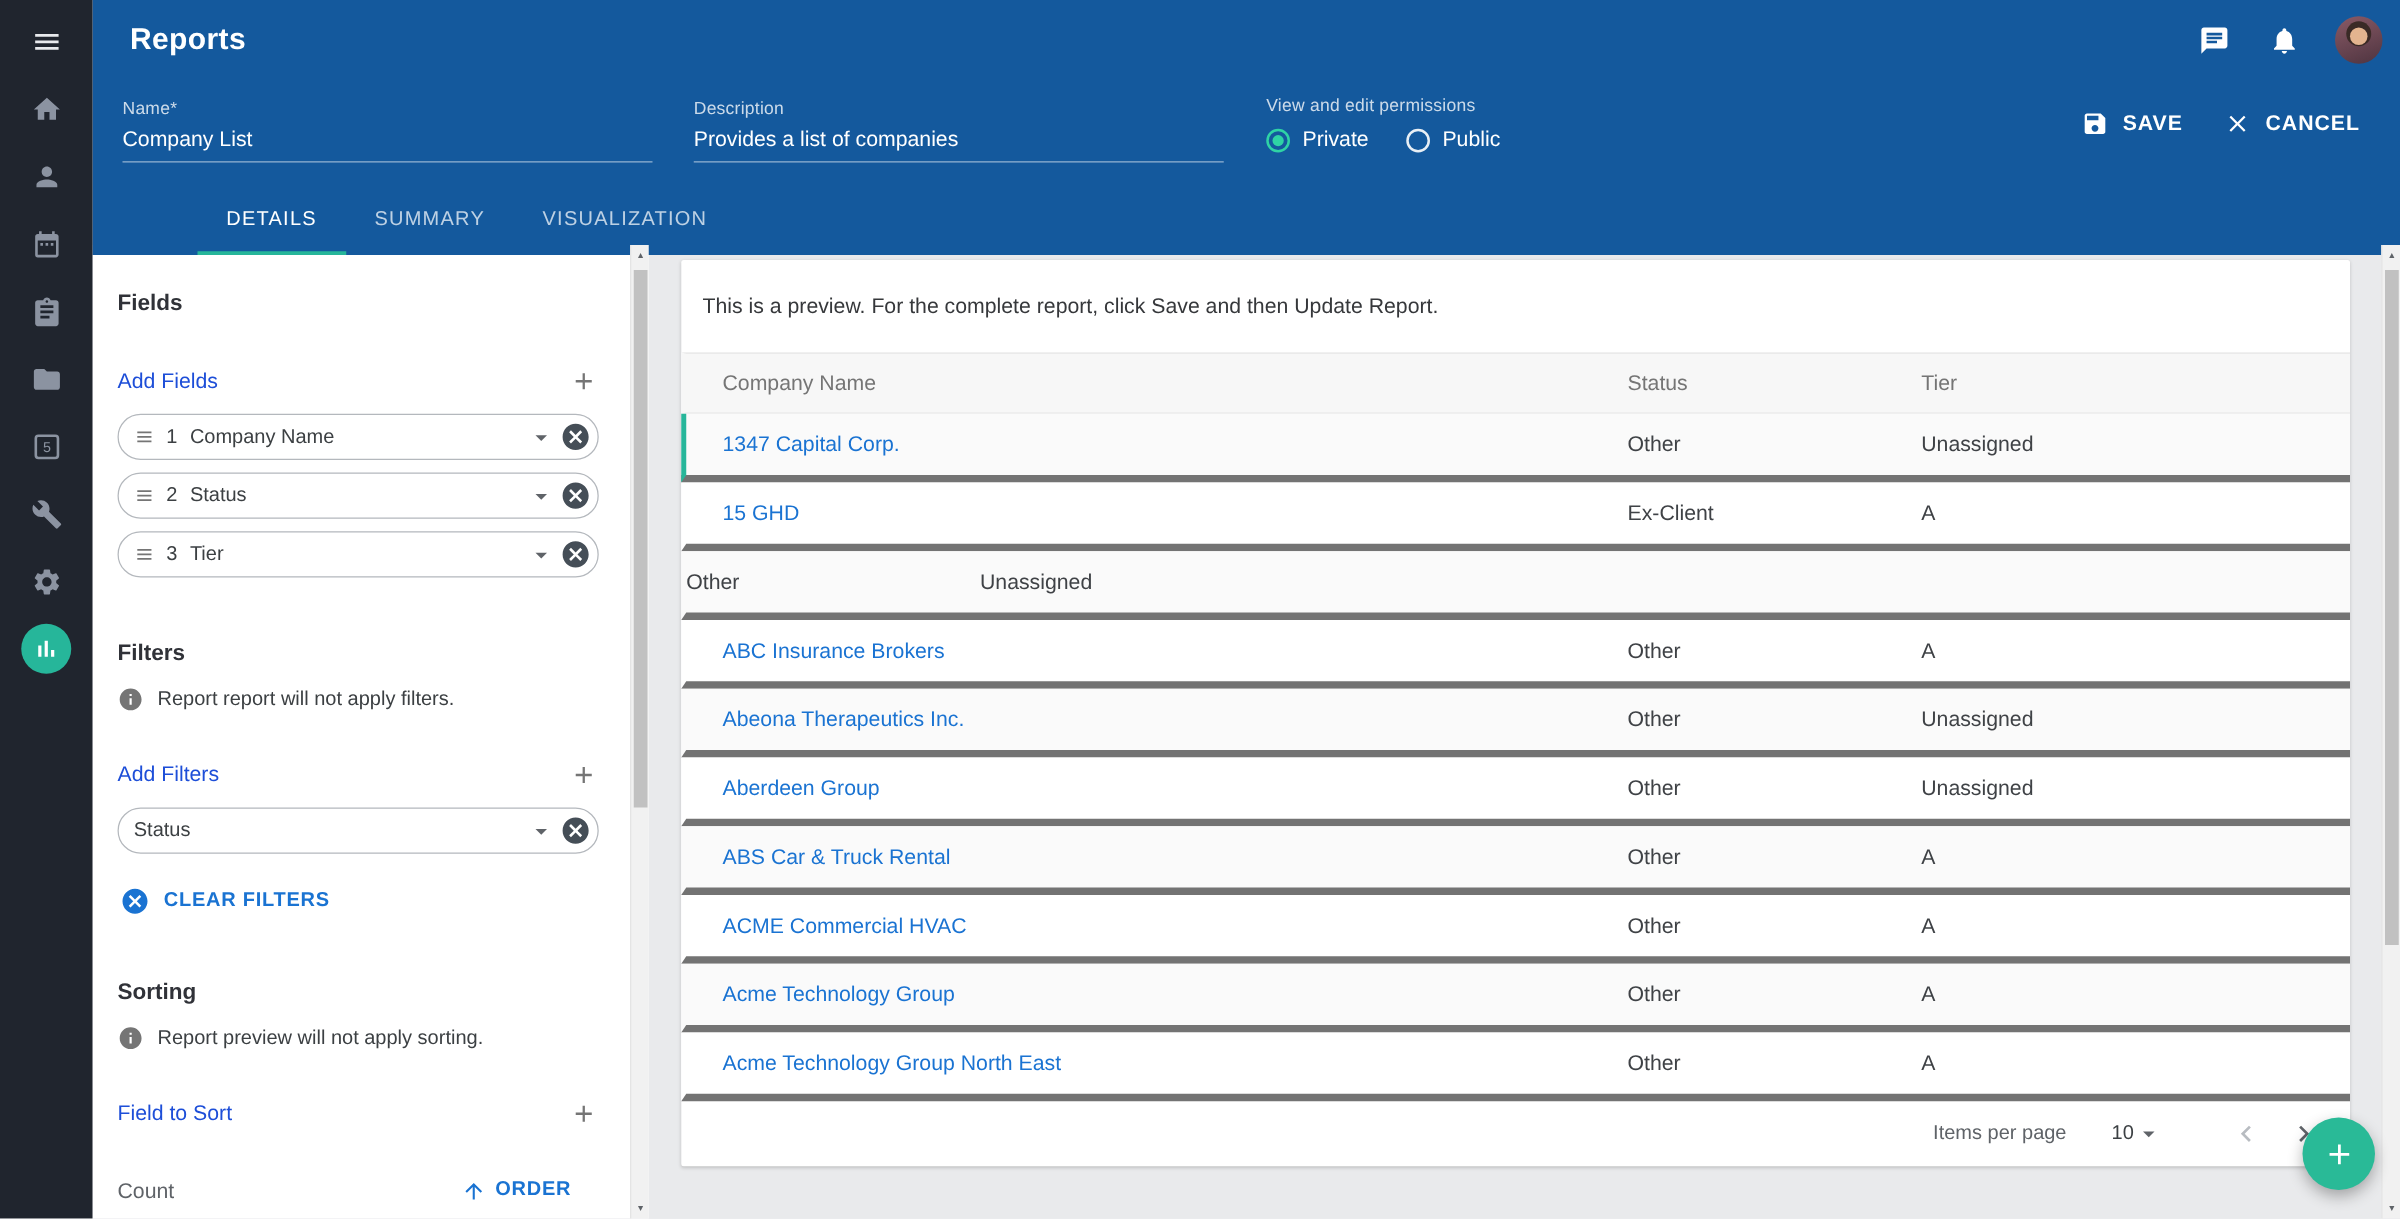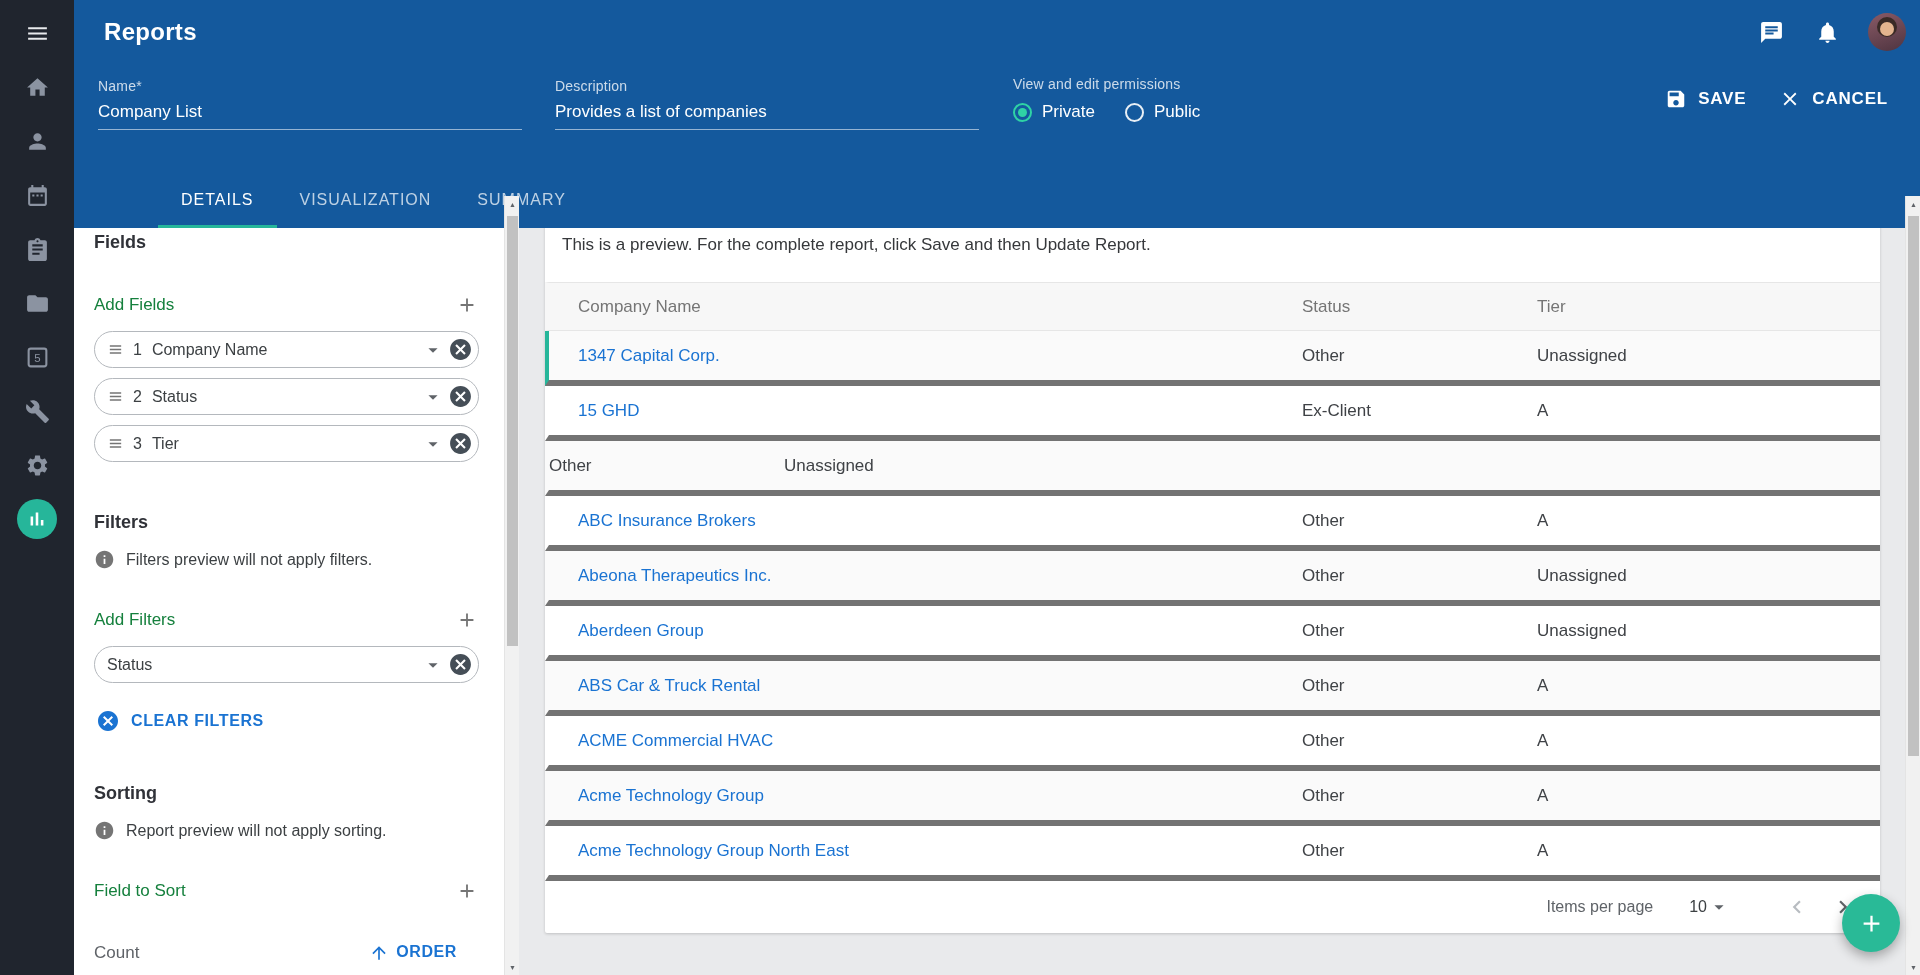--- a/index.html
+++ b/index.html
@@ -19,7 +19,7 @@
   .rail-item.active svg { width:22px; height:22px; fill:#ffffff; }
 
   
-  .header-block { position:absolute; left:74px; top:0; right:0; height:228px; background:#14599d; color:#fff; z-index:5; }
+  .header-block { position:absolute; left:74px; top:0; right:0; height:204px; background:#14599d; color:#fff; z-index:5; }
   .topbar { position:absolute; top:0; left:0; right:0; height:64px; display:flex; align-items:center; padding:0 14px 0 30px; }
   .topbar h1 { font-size:24px; font-weight:bold; letter-spacing:.3px; }
   .top-icons { margin-left:auto; display:flex; align-items:center; gap:26px; }

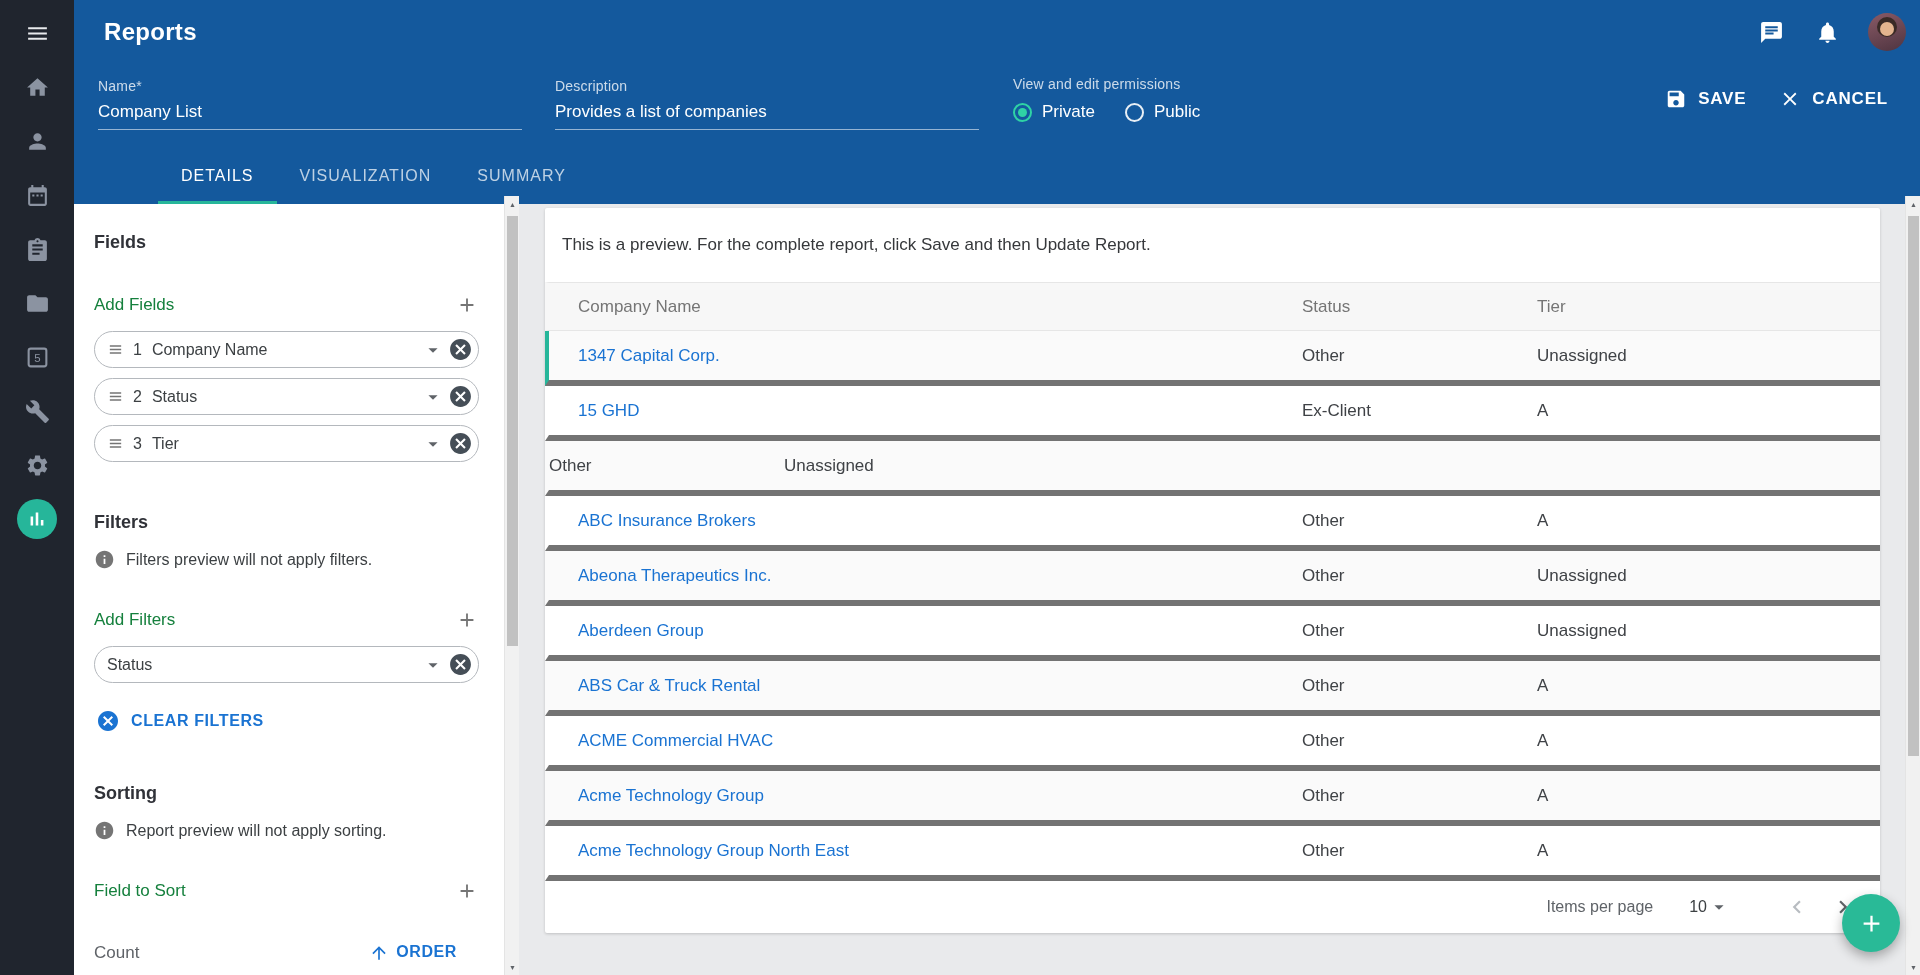--- a/index.html
+++ b/index.html
@@ -262,9 +262,9 @@
 
         <div class="tab active">DETAILS</div>
 
+        <div class="tab">SUMMARY</div>
+
         <div class="tab">VISUALIZATION</div>
-
-        <div class="tab">SUMMARY</div>
       </div>
   </div>
 

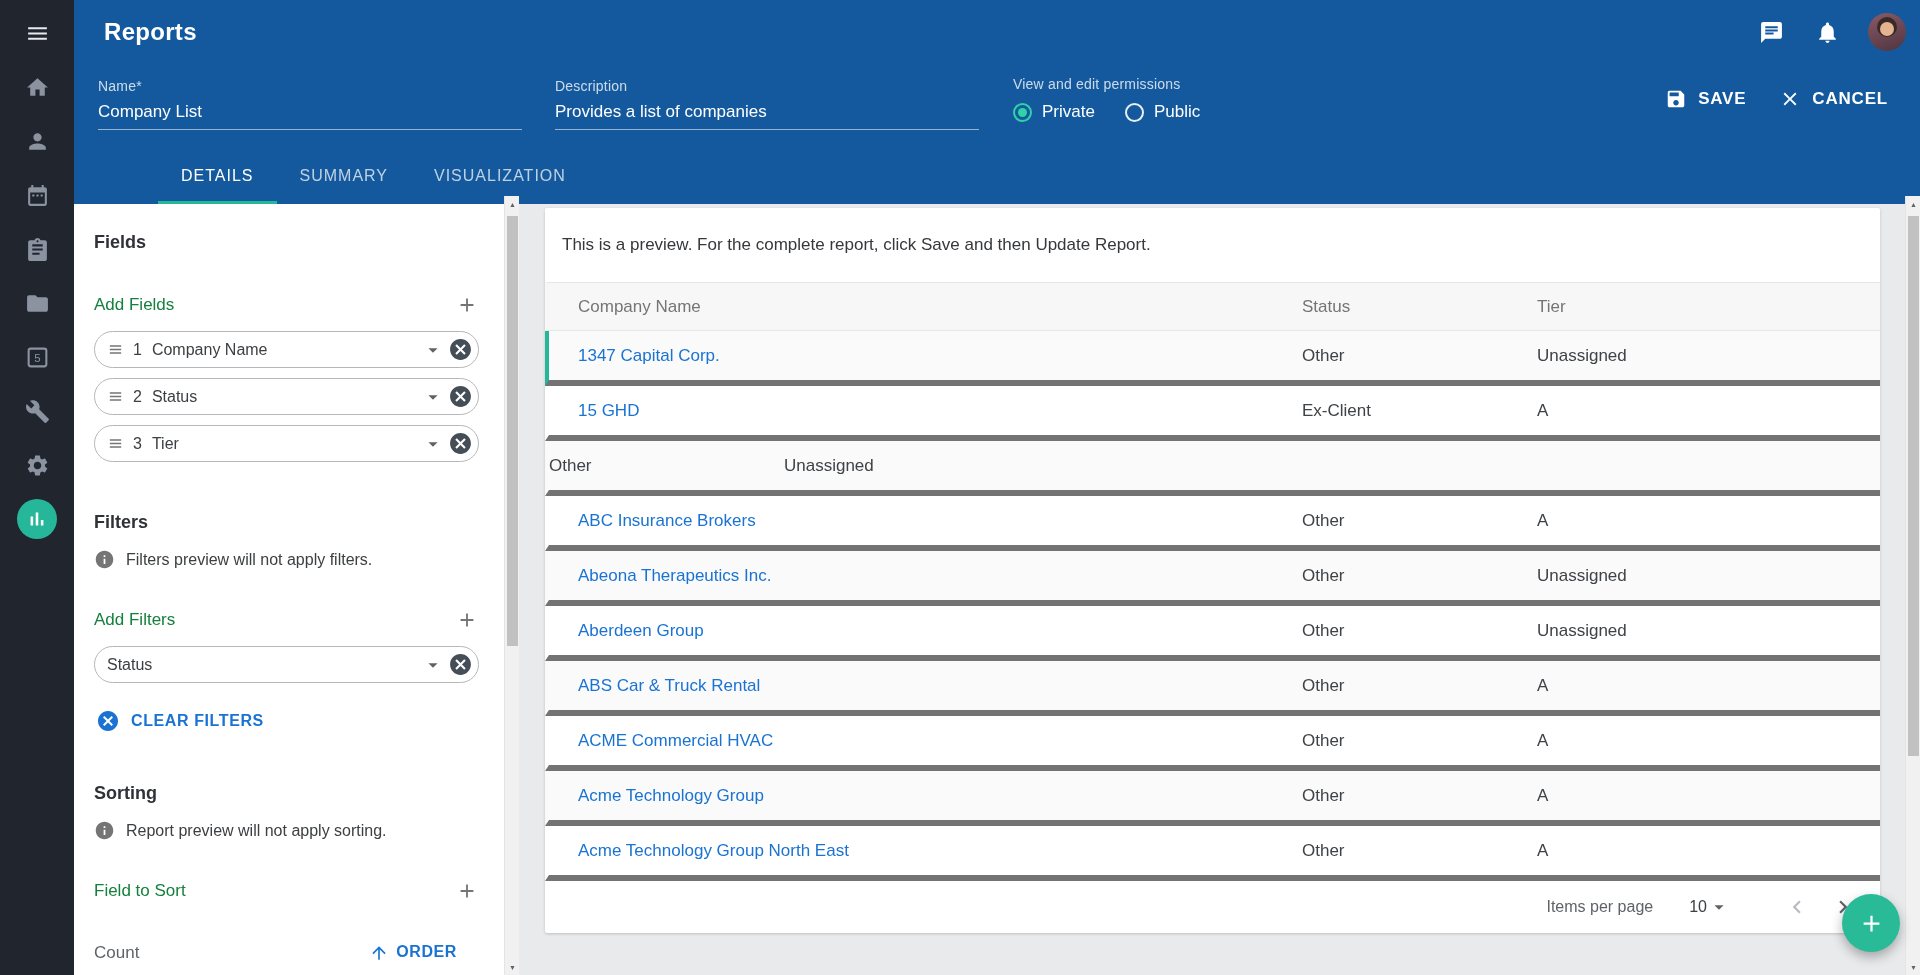--- a/index.html
+++ b/index.html
@@ -63,7 +63,7 @@
   .left-panel { position:absolute; left:0; top:0; bottom:0; width:445px; background:#fff;
                 padding:36px 40px 0 20px; overflow:hidden; }
   .p-heading { font-size:18px; font-weight:bold; color:#303238; }
-  .add-row { display:flex; align-items:center; justify-content:space-between; color:#15803d; font-size:17px; }
+  .add-row { display:flex; align-items:center; justify-content:space-between; color:#1d4ed8; font-size:17px; }
   .add-row.first { margin-top:40px; }
   .plus-btn { width:24px; height:24px; border:none; background:none; cursor:pointer; display:flex; align-items:center; justify-content:center; }
   .plus-btn svg { width:22px; height:22px; fill:#757575; }

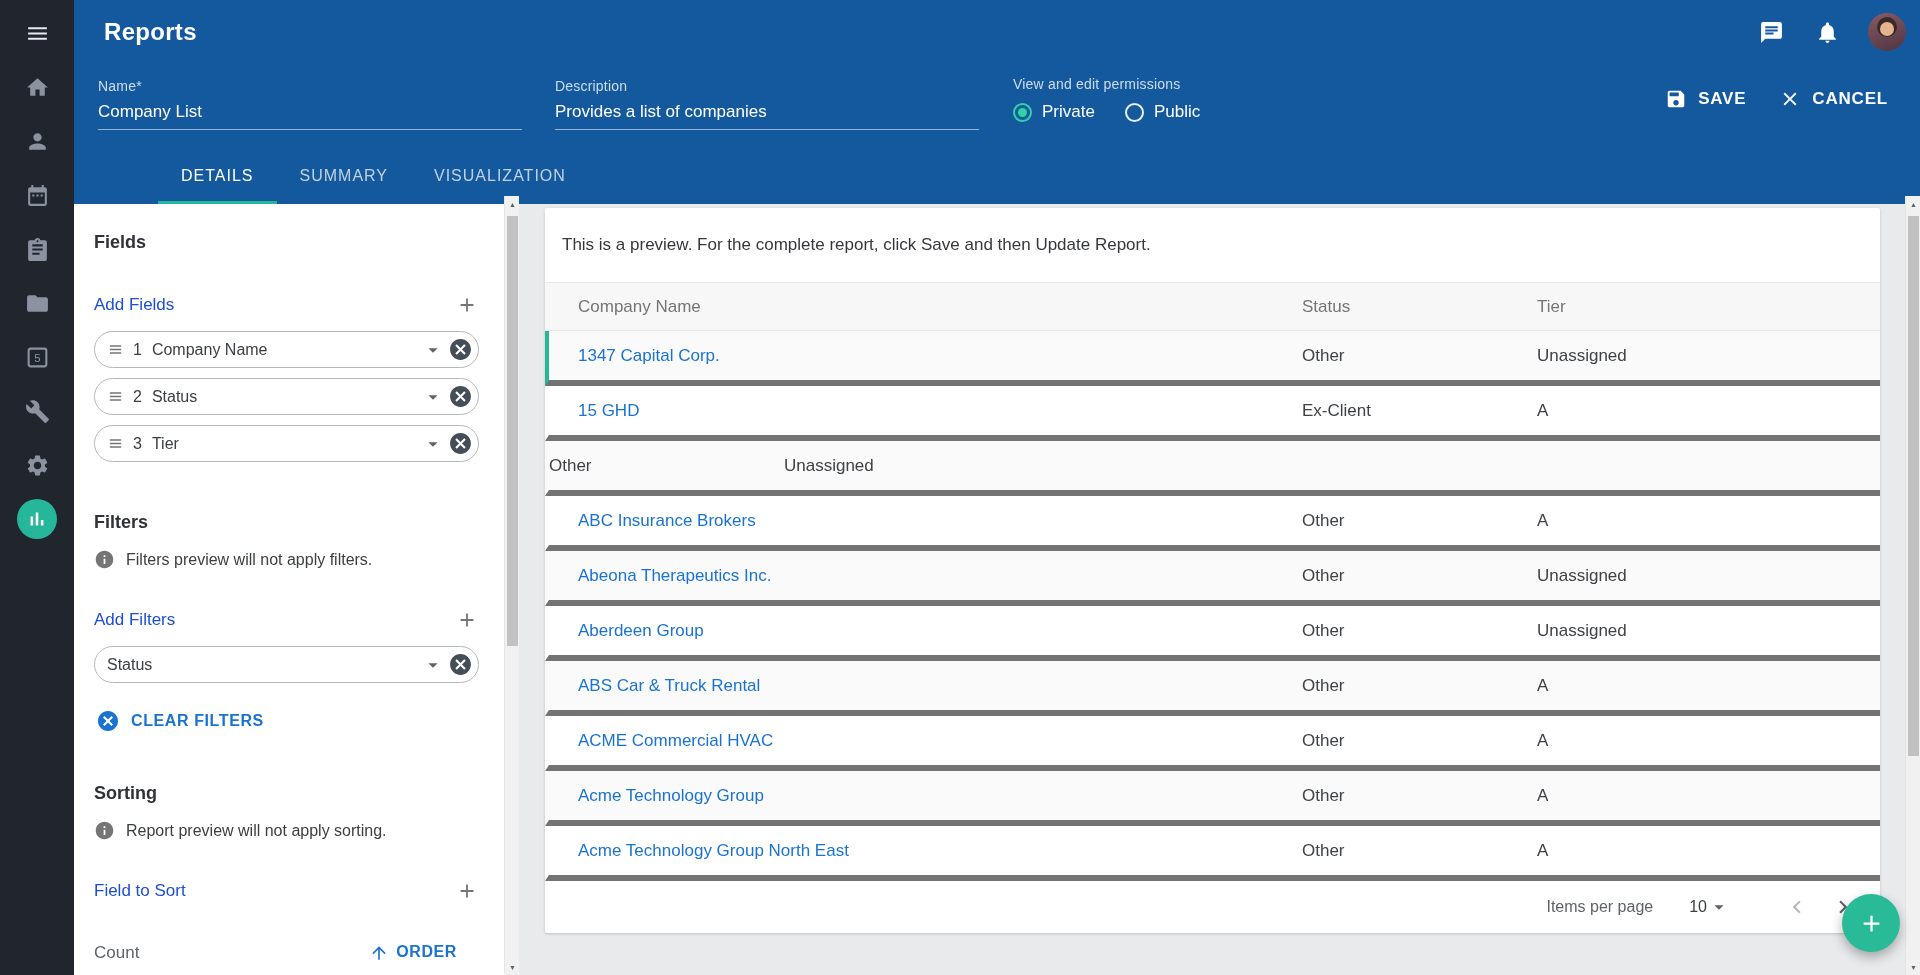--- a/index.html
+++ b/index.html
@@ -350,7 +350,7 @@
         <svg viewBox="0 0 24 24">
             <path d="M12 2C6.48 2 2 6.48 2 12s4.48 10 10 10 10-4.48 10-10S17.52 2 12 2zm1 15h-2v-6h2v6zm0-8h-2V7h2v2z"></path>
           </svg>
-        <span>Filters preview will not apply filters.</span>
+        <span>Report report will not apply filters.</span>
       </div>
 
       <div class="add-row mid">

